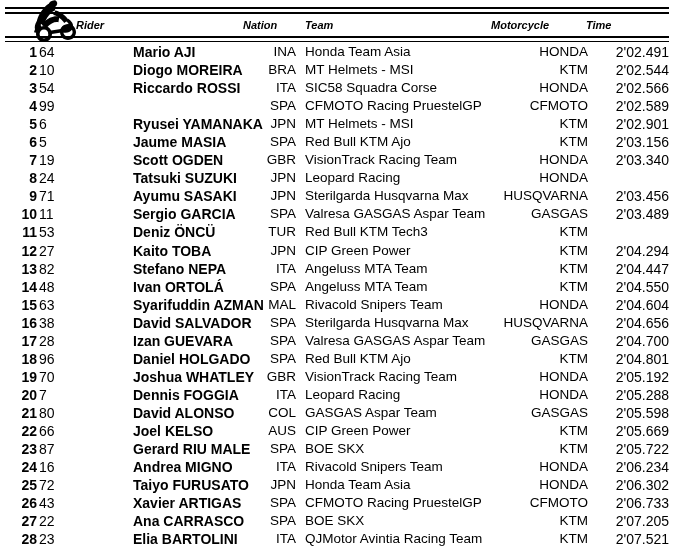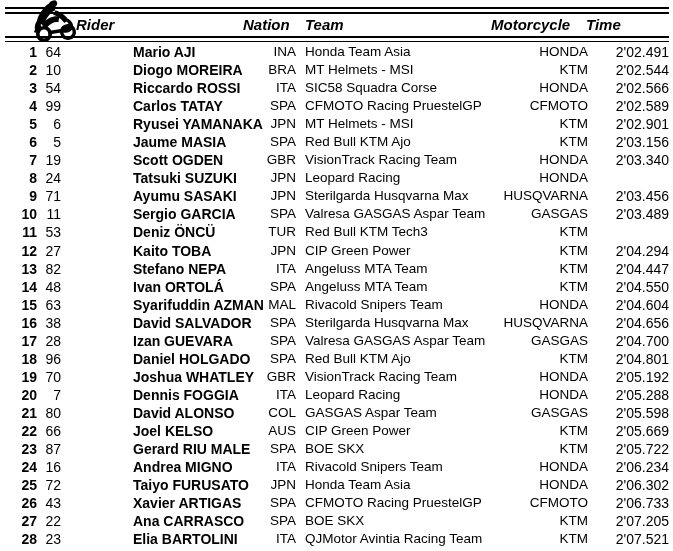--- a/index.html
+++ b/index.html
@@ -52,7 +52,7 @@
     position: absolute;
     font-style: italic;
     font-weight: bold;
-    font-size: 15px;
+    font-size: 11px;
     line-height: 22px;
     white-space: nowrap;
   }

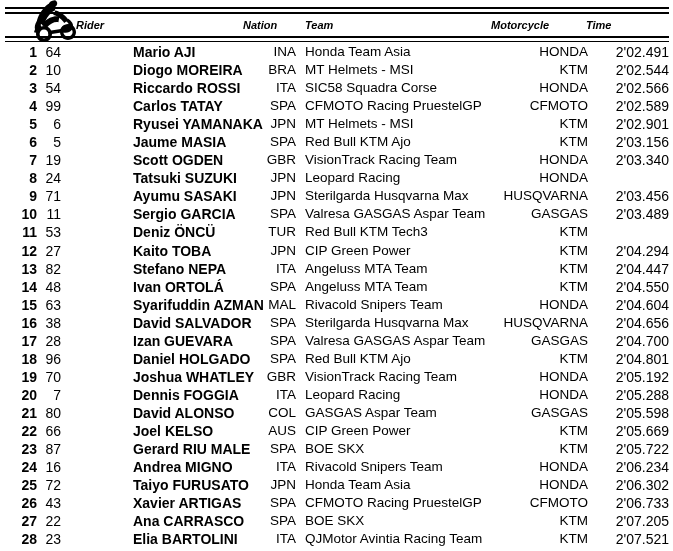--- a/index.html
+++ b/index.html
@@ -99,7 +99,7 @@
   .c-num {
     left: 39px;
     width: 22px;
-    text-align: right;
+    text-align: left;
     font-weight: normal;
   }
   .c-rider {

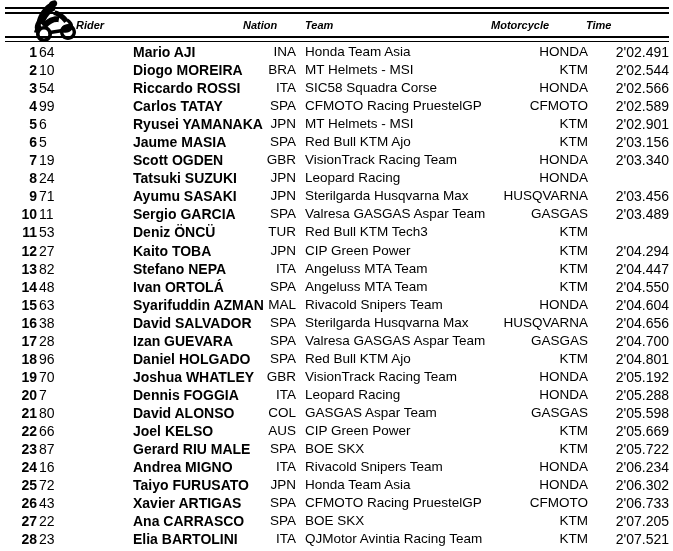--- a/index.html
+++ b/index.html
@@ -212,7 +212,6 @@
       <div class="row">
         <div class="cell c-pos">4</div>
         <div class="cell c-num">99</div>
-        <div class="cell c-rider">Carlos TATAY</div>
         <div class="cell c-nation">SPA</div>
         <div class="cell c-team">CFMOTO Racing PruestelGP</div>
         <div class="cell c-bike">CFMOTO</div>

